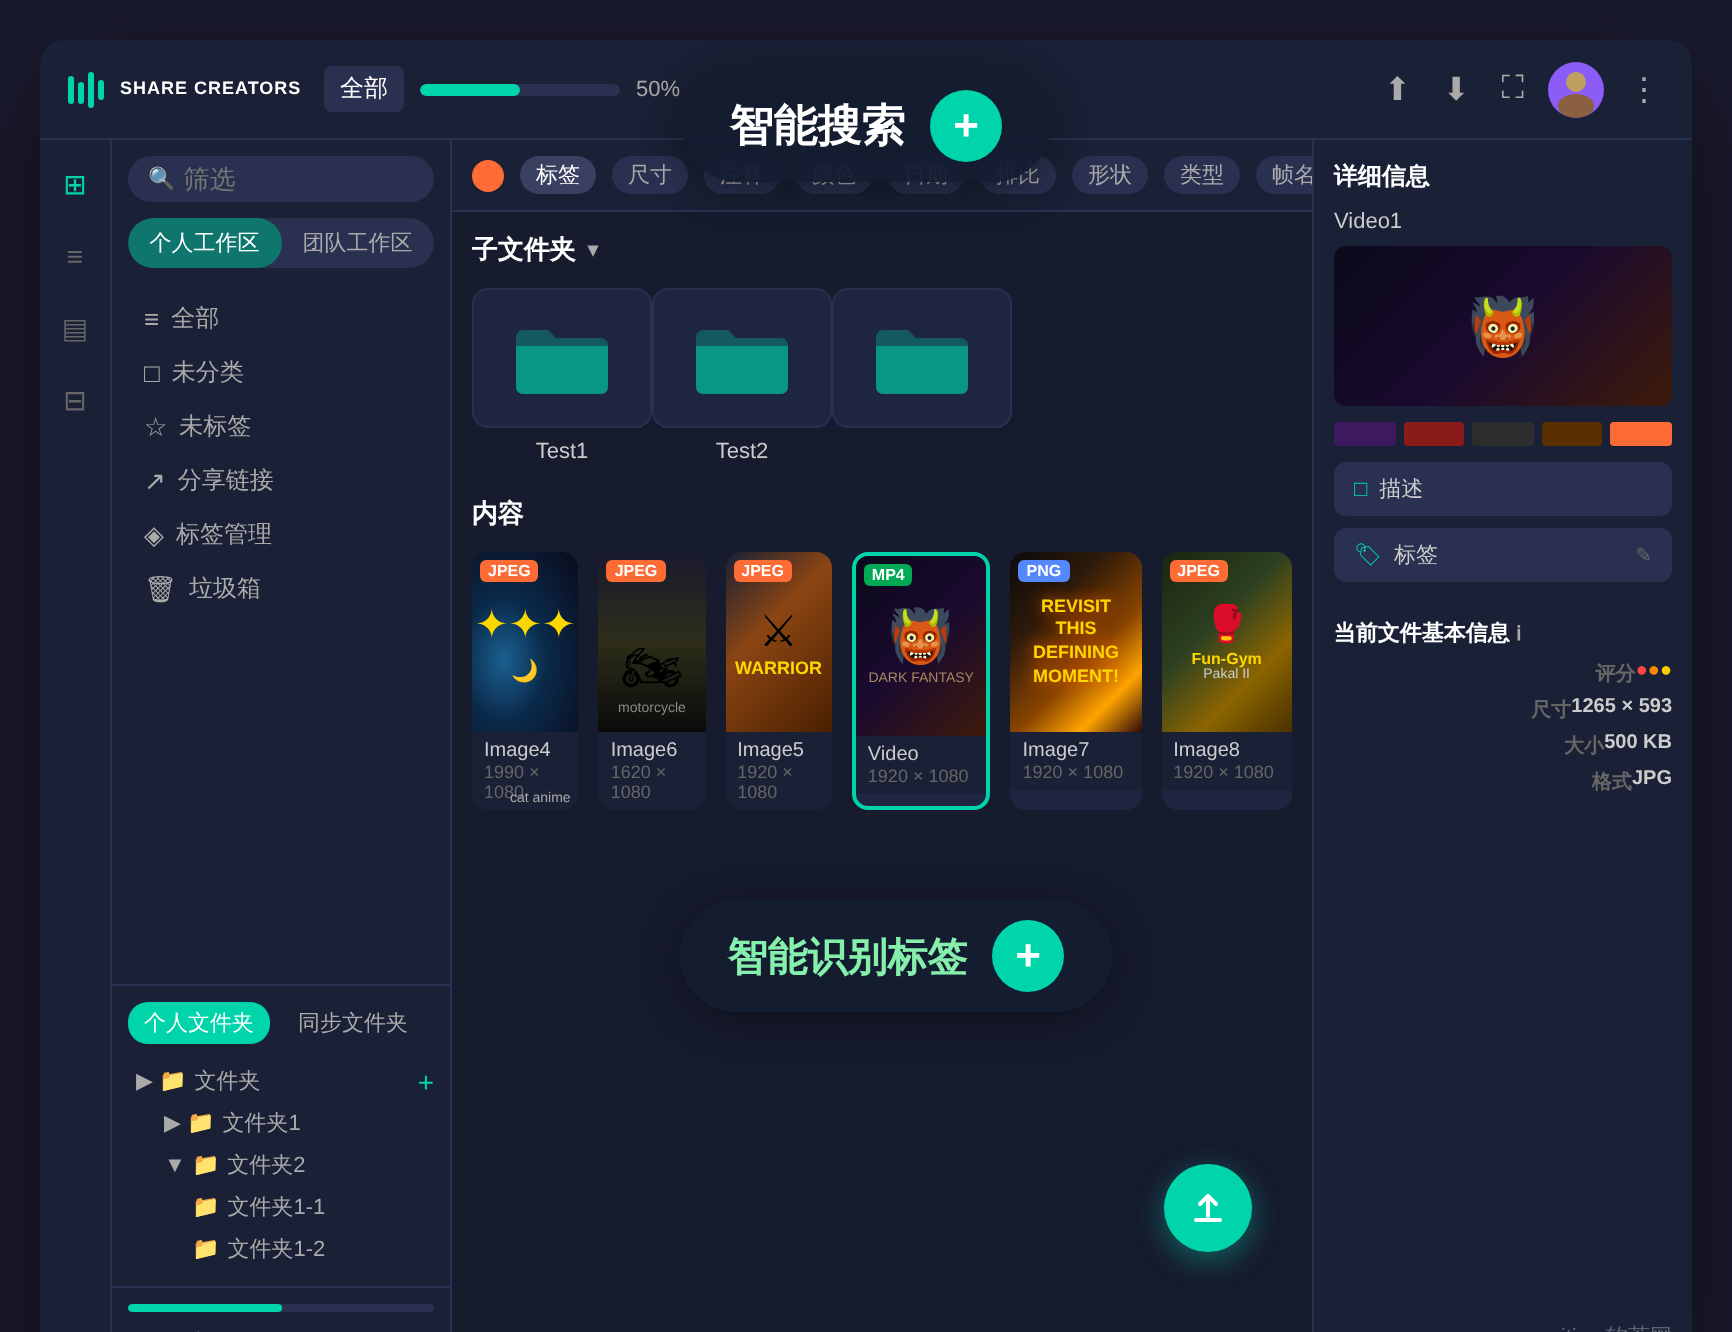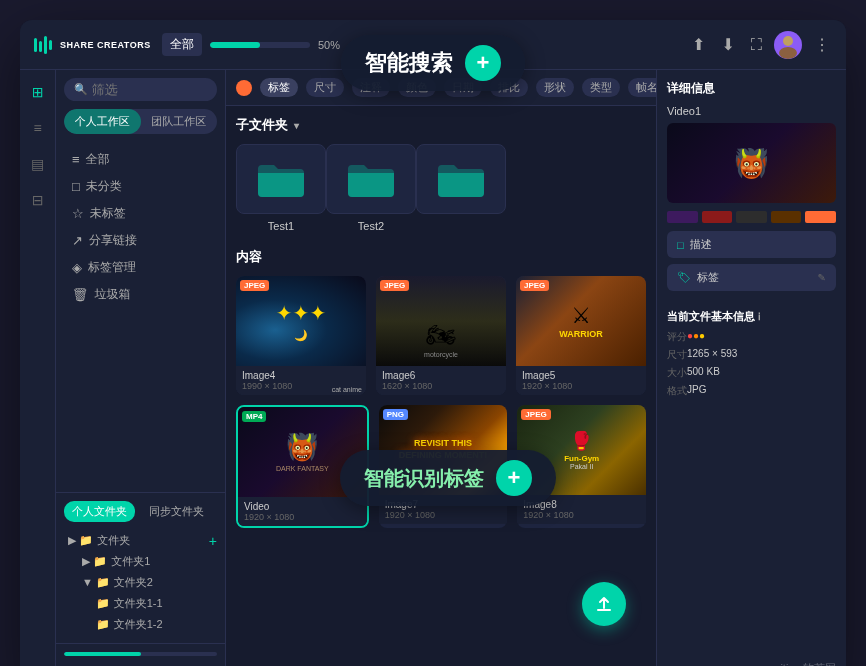--- a/index.html
+++ b/index.html
@@ -381,7 +381,7 @@
     
     .media-grid {
       display: flex;
-      flex-direction: column;
+      flex-direction: row;
       gap: 10px;
       justify-content: center;
     }

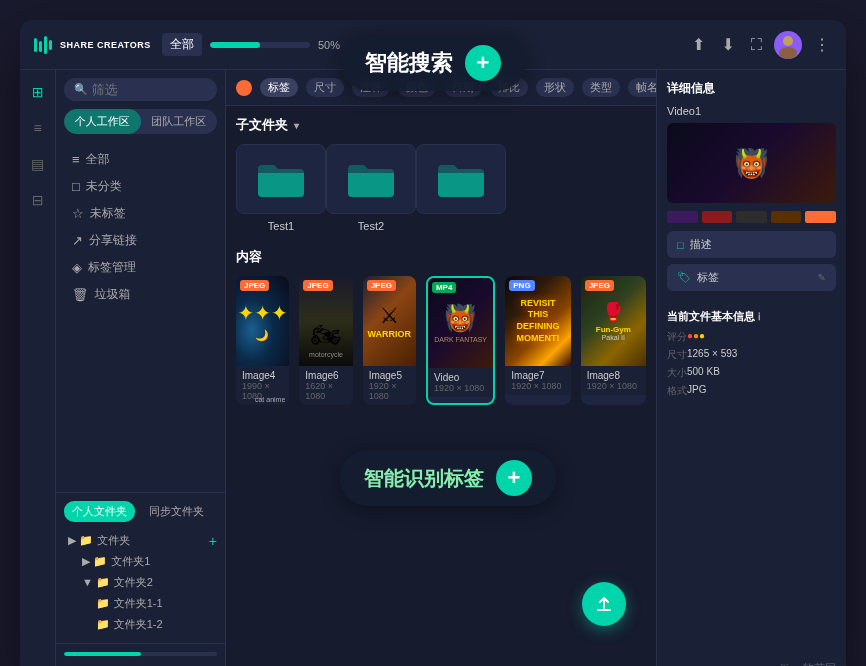--- a/index.html
+++ b/index.html
@@ -533,8 +533,9 @@
     }
     .detail-row {
       display: flex;
-      justify-content: flex-start;
+      justify-content: flex-end;
       margin-bottom: 4px;
+      font-weight: bold;
     }
     .detail-label {
       font-size: 10px;

